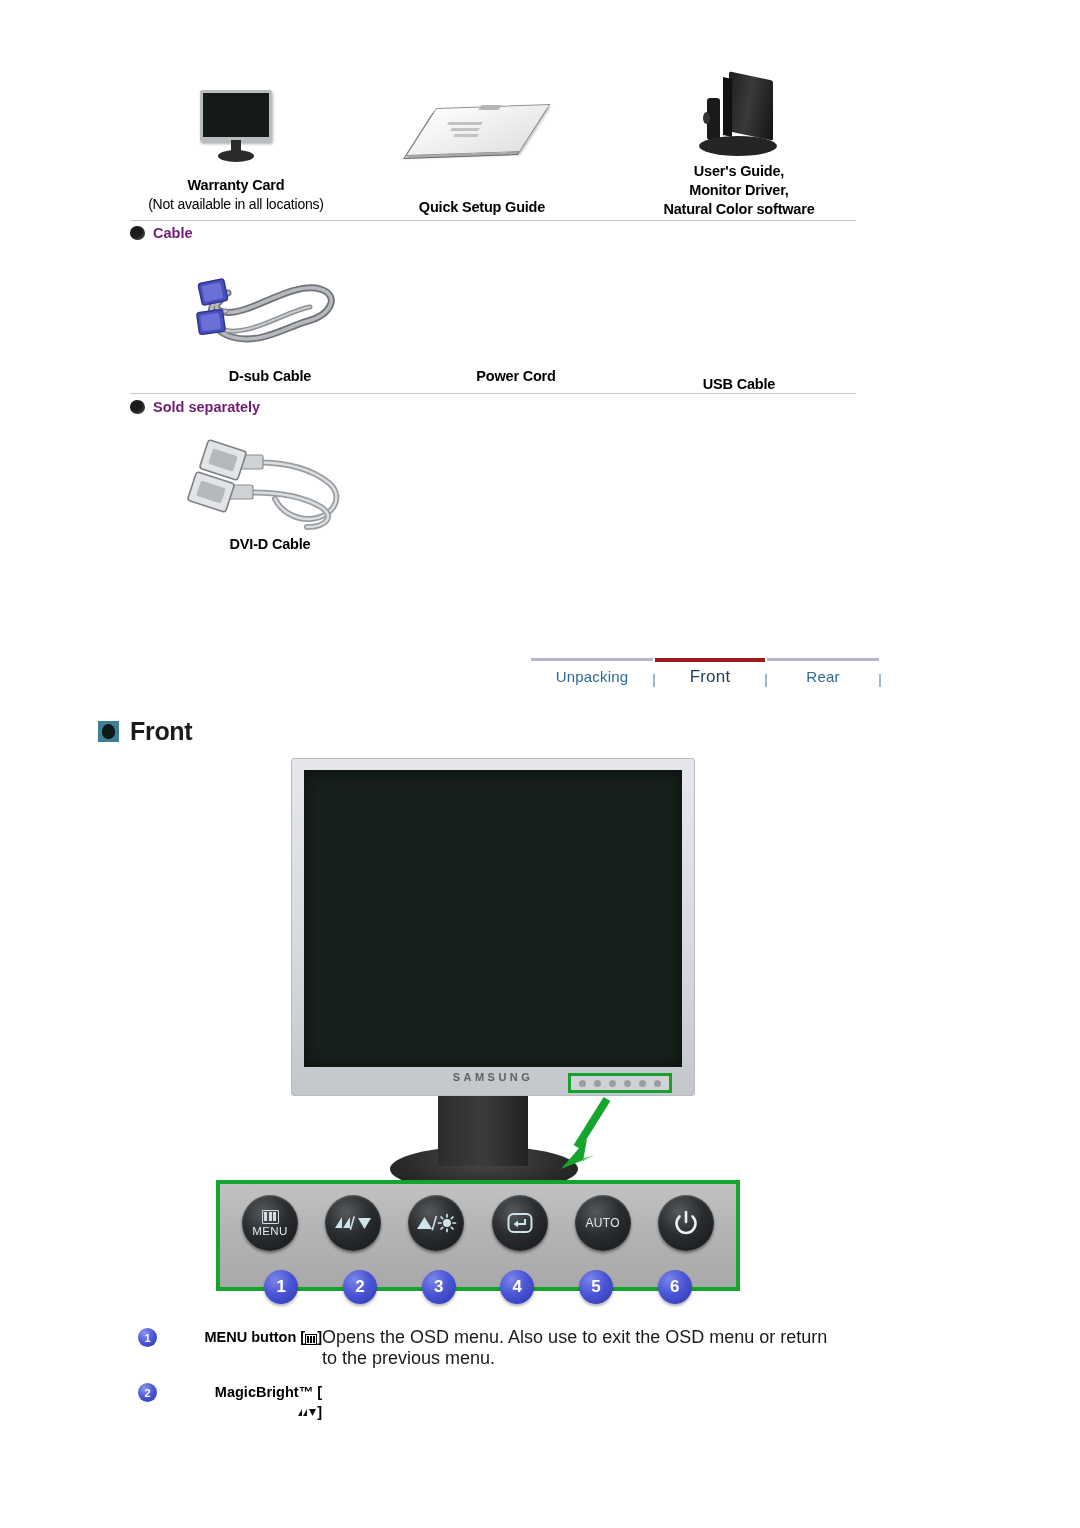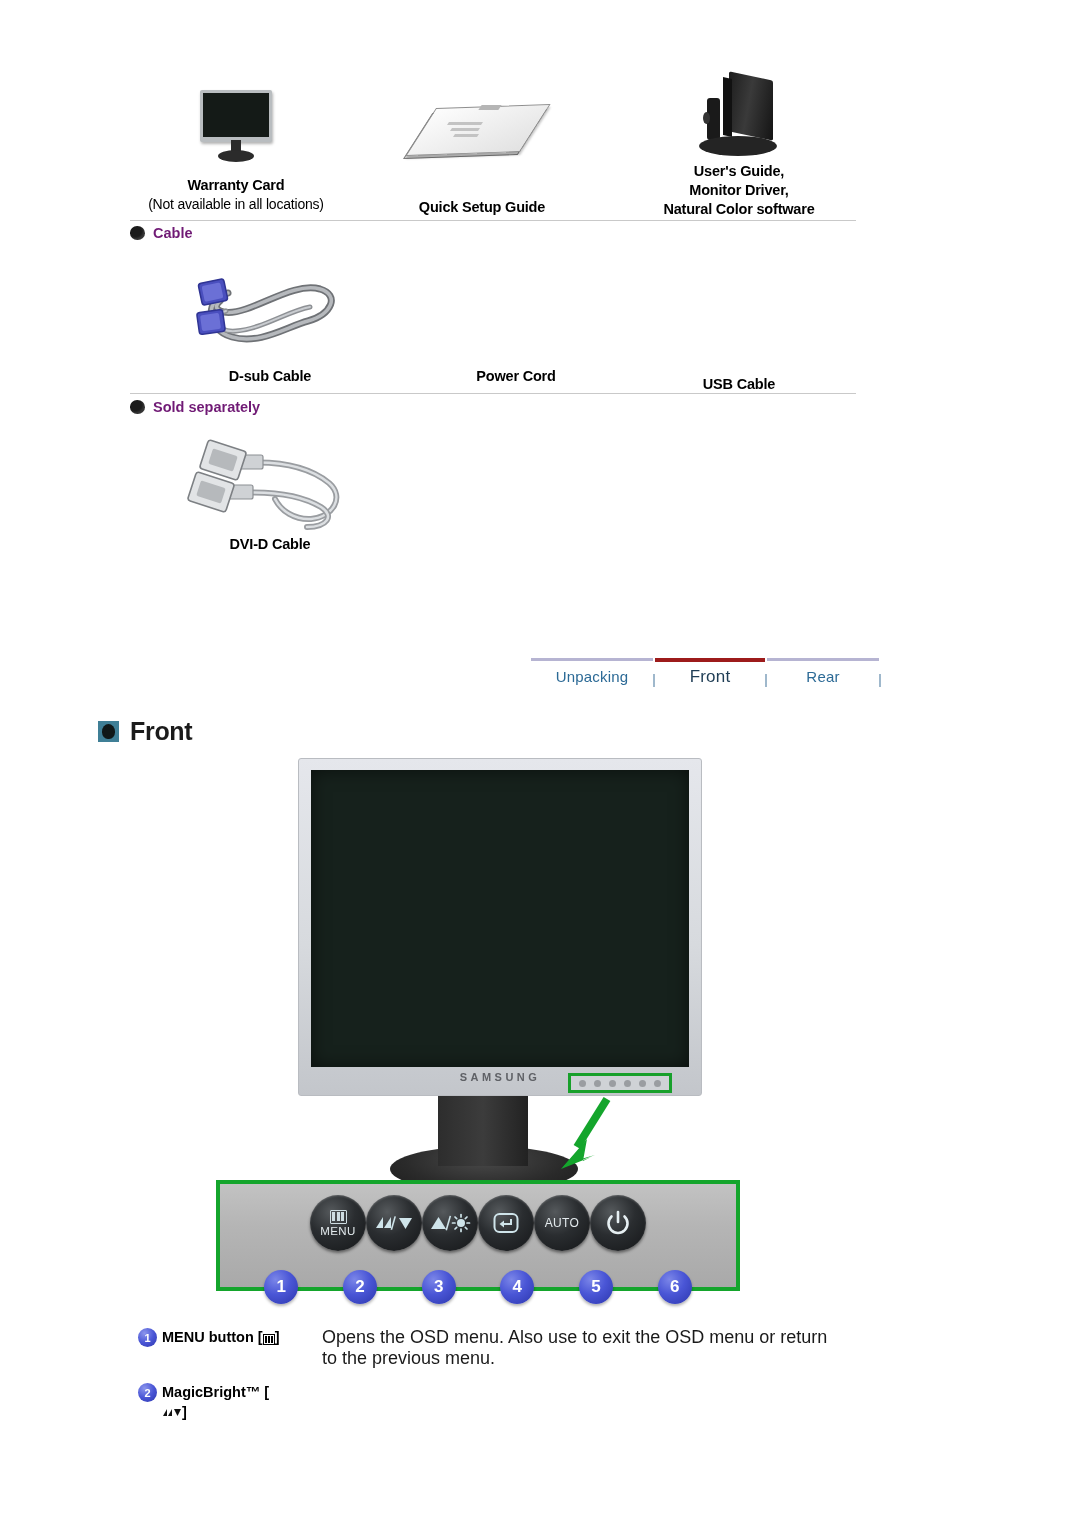--- a/index.html
+++ b/index.html
@@ -267,7 +267,7 @@
   }
   .mon-bezel {
     position: absolute;
-    left: 16px; top: 0;
+    left: 9px; top: 0;
     width: 404px; height: 338px;
     background: linear-gradient(180deg,#e5e7ec 0%, #d7dade 55%, #c3c6cb 100%);
     border: 1px solid #b9bcc1;

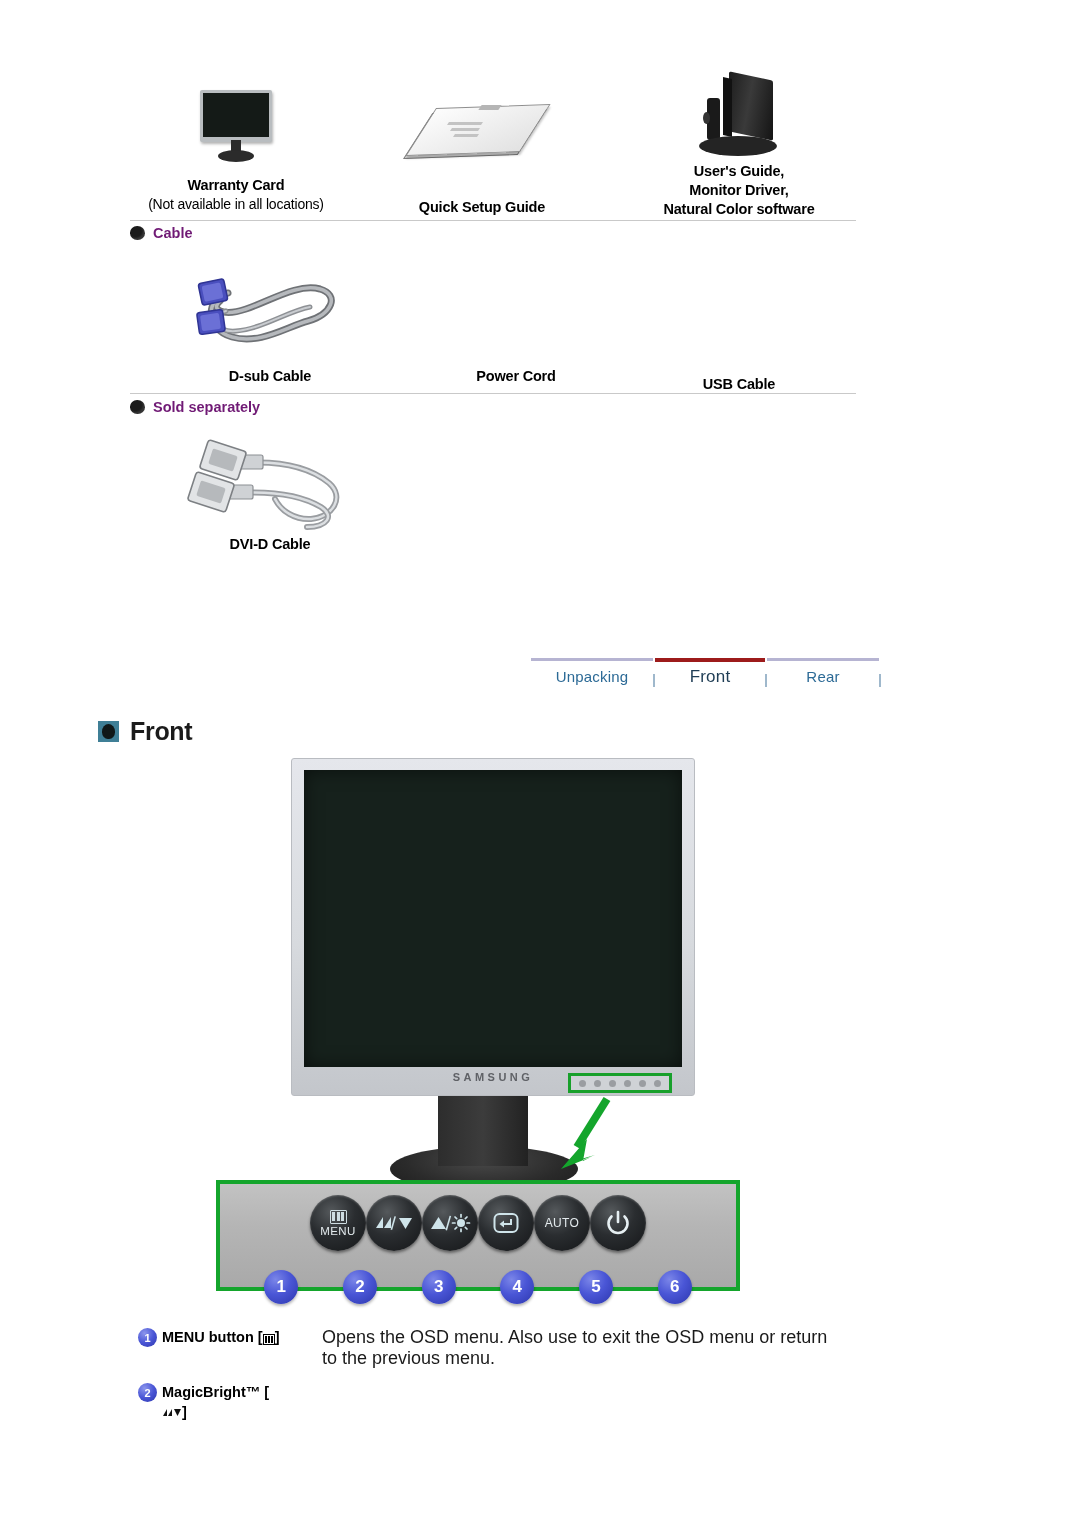--- a/index.html
+++ b/index.html
@@ -340,7 +340,7 @@
     left: 0; top: 11px;
     width: 100%;
     display: flex;
-    justify-content: center;
+    justify-content: space-between;
     align-items: center;
     padding: 0 22px;
   }

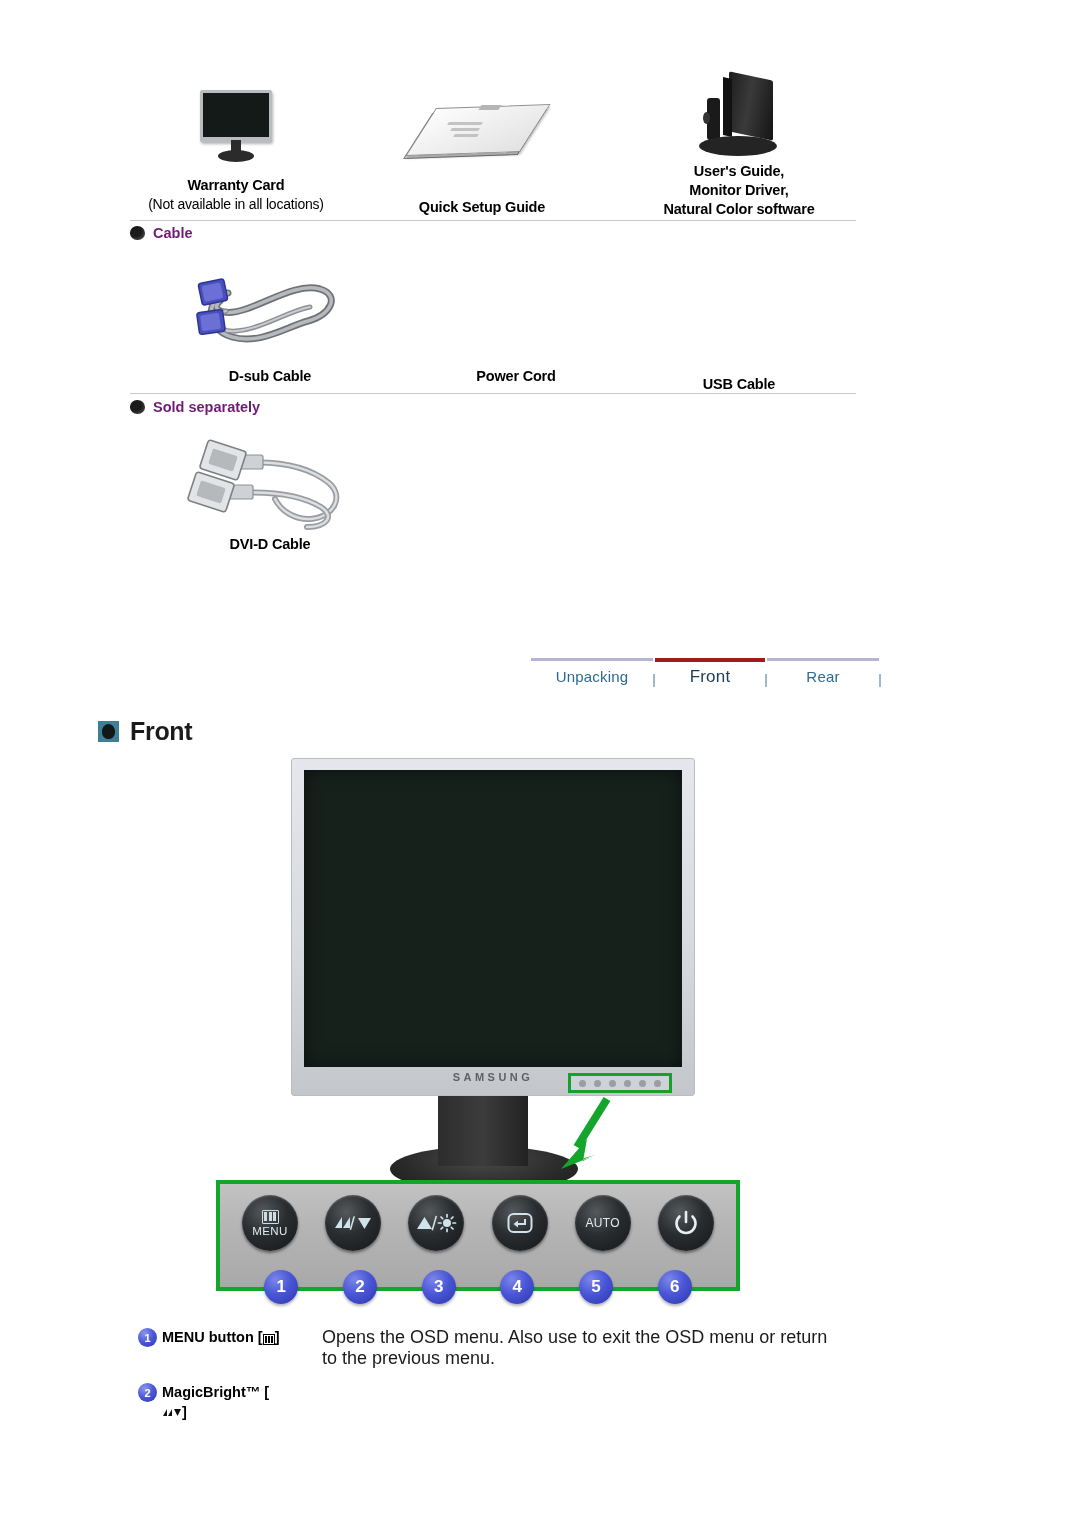--- a/index.html
+++ b/index.html
@@ -429,6 +429,7 @@
     font-weight: bold;
     color: #000;
     line-height: 20px;
+    text-align: right;
   }
   .desc-term .mini-menu {
     display: inline-flex; gap: 1px;

